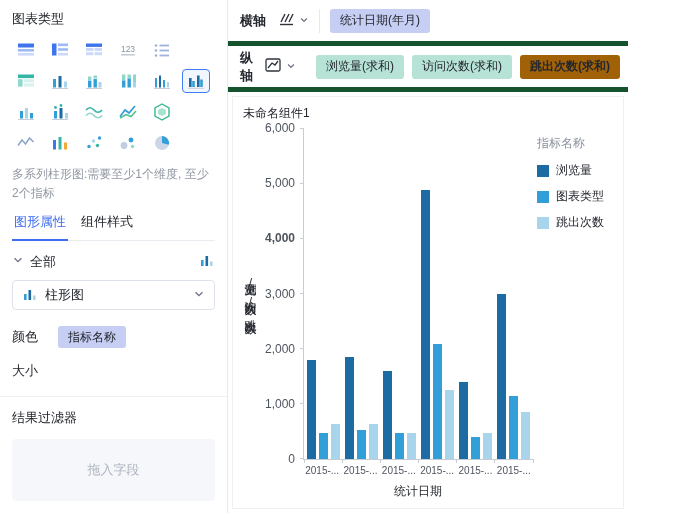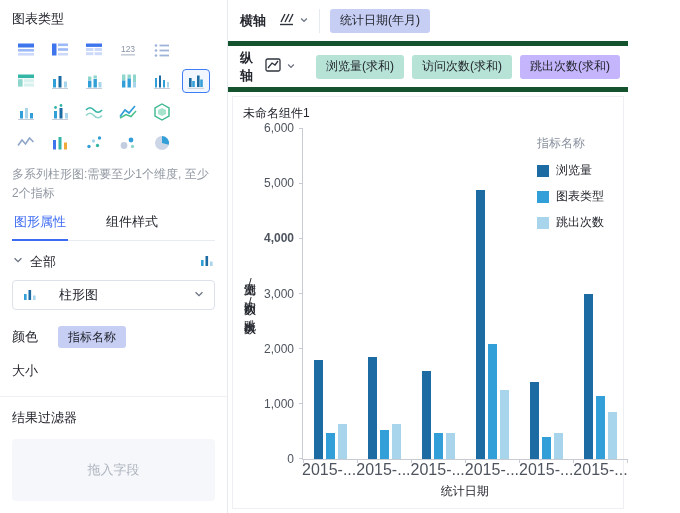--- a/index.html
+++ b/index.html
@@ -355,7 +355,7 @@
       <span class="chips">
           <span class="chip" style="background: rgb(182, 227, 214);">浏览量(求和)</span>
           <span class="chip" style="background: rgb(182, 227, 214);">访问次数(求和)</span>
-          <span class="chip" style="background: #c4b5fd;">跳出次数(求和)</span>
+          <span class="chip" style="background: #a16207; font-weight: bold;">跳出次数(求和)</span>
         </span>
     </div>
 

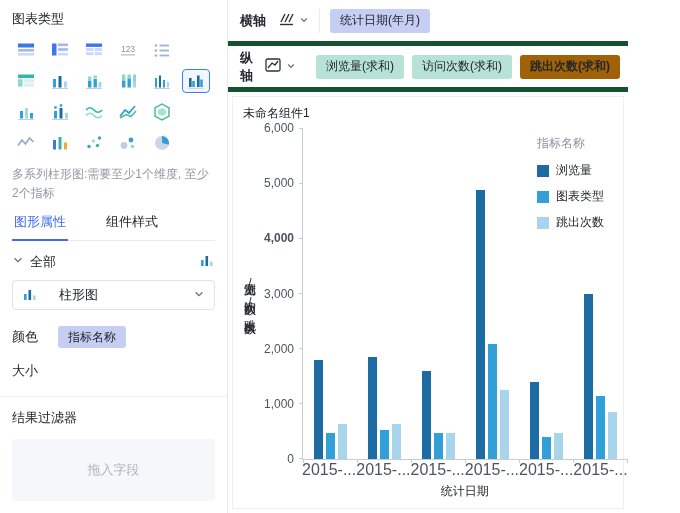--- a/index.html
+++ b/index.html
@@ -20,7 +20,7 @@
     border:1px solid transparent; border-radius:4px; cursor:pointer; }
   .ct-icon.selected { border-color:#3d7df5; background:#f2f7ff; }
   .desc { font-size:12px; color:#9298a3; line-height:1.55; margin:10px 0 2px; }
-  .tabs { display:flex; gap:36px; border-bottom:1px solid #e8ebf0; }
+  .tabs { display:flex; gap:11px; border-bottom:1px solid #e8ebf0; }
   .tab { padding:9px 2px; font-size:13px; color:#23262d; cursor:pointer; position:relative; }
   .tab.active { color:#3d6bf2; }
   .tab.active::after { content:""; position:absolute; left:0; right:0; bottom:-1px; height:2px; background:#3d6bf2; }

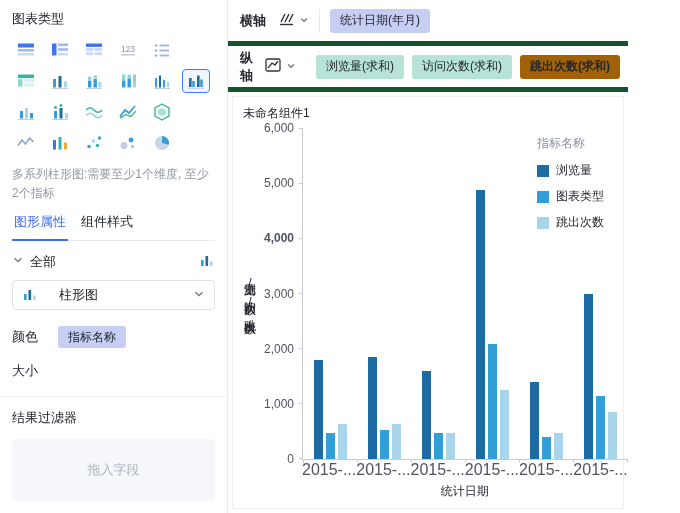--- a/index.html
+++ b/index.html
@@ -26,7 +26,7 @@
   .tab.active::after { content:""; position:absolute; left:0; right:0; bottom:-1px; height:2px; background:#3d6bf2; }
   .collapse-row { display:flex; align-items:center; gap:6px; padding:11px 0 9px; font-size:13px; cursor:pointer; }
   .flex1 { flex:1; }
-  .select-box { display:flex; align-items:center; gap:21px; height:30px; border:1px solid #dde2ea;
+  .select-box { display:flex; align-items:center; gap:7px; height:30px; border:1px solid #dde2ea;
     border-radius:4px; padding:0 9px; margin-bottom:10px; font-size:13px; cursor:pointer; }
   .prop-row { display:flex; align-items:center; height:34px; font-size:13px; }
   .prop-label { width:46px; flex:none; }

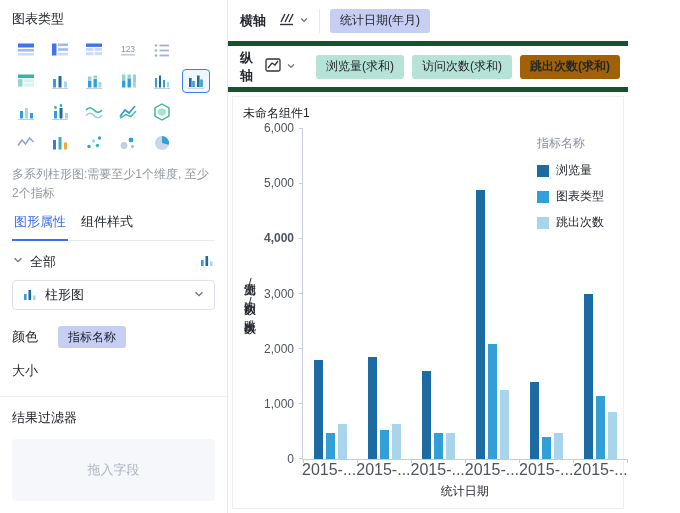--- a/index.html
+++ b/index.html
@@ -68,7 +68,7 @@
   .ymark { position:absolute; left:-4px; width:4px; height:1px; background:#c6cbd4; }
   .xmark { position:absolute; bottom:-4px; width:1px; height:4px; background:#c6cbd4; }
   .x-labels { height:20px; display:flex; padding-left:44px; align-items:center; }
-  .x-label { flex:1; text-align:center; font-size:16px; color:#4e545e; white-space:nowrap; }
+  .x-label { flex:1; text-align:center; font-size:10px; color:#4e545e; white-space:nowrap; }
   .x-title { height:22px; margin-left:44px; text-align:center; font-size:12px;
     display:flex; align-items:center; justify-content:center; }
 </style>

